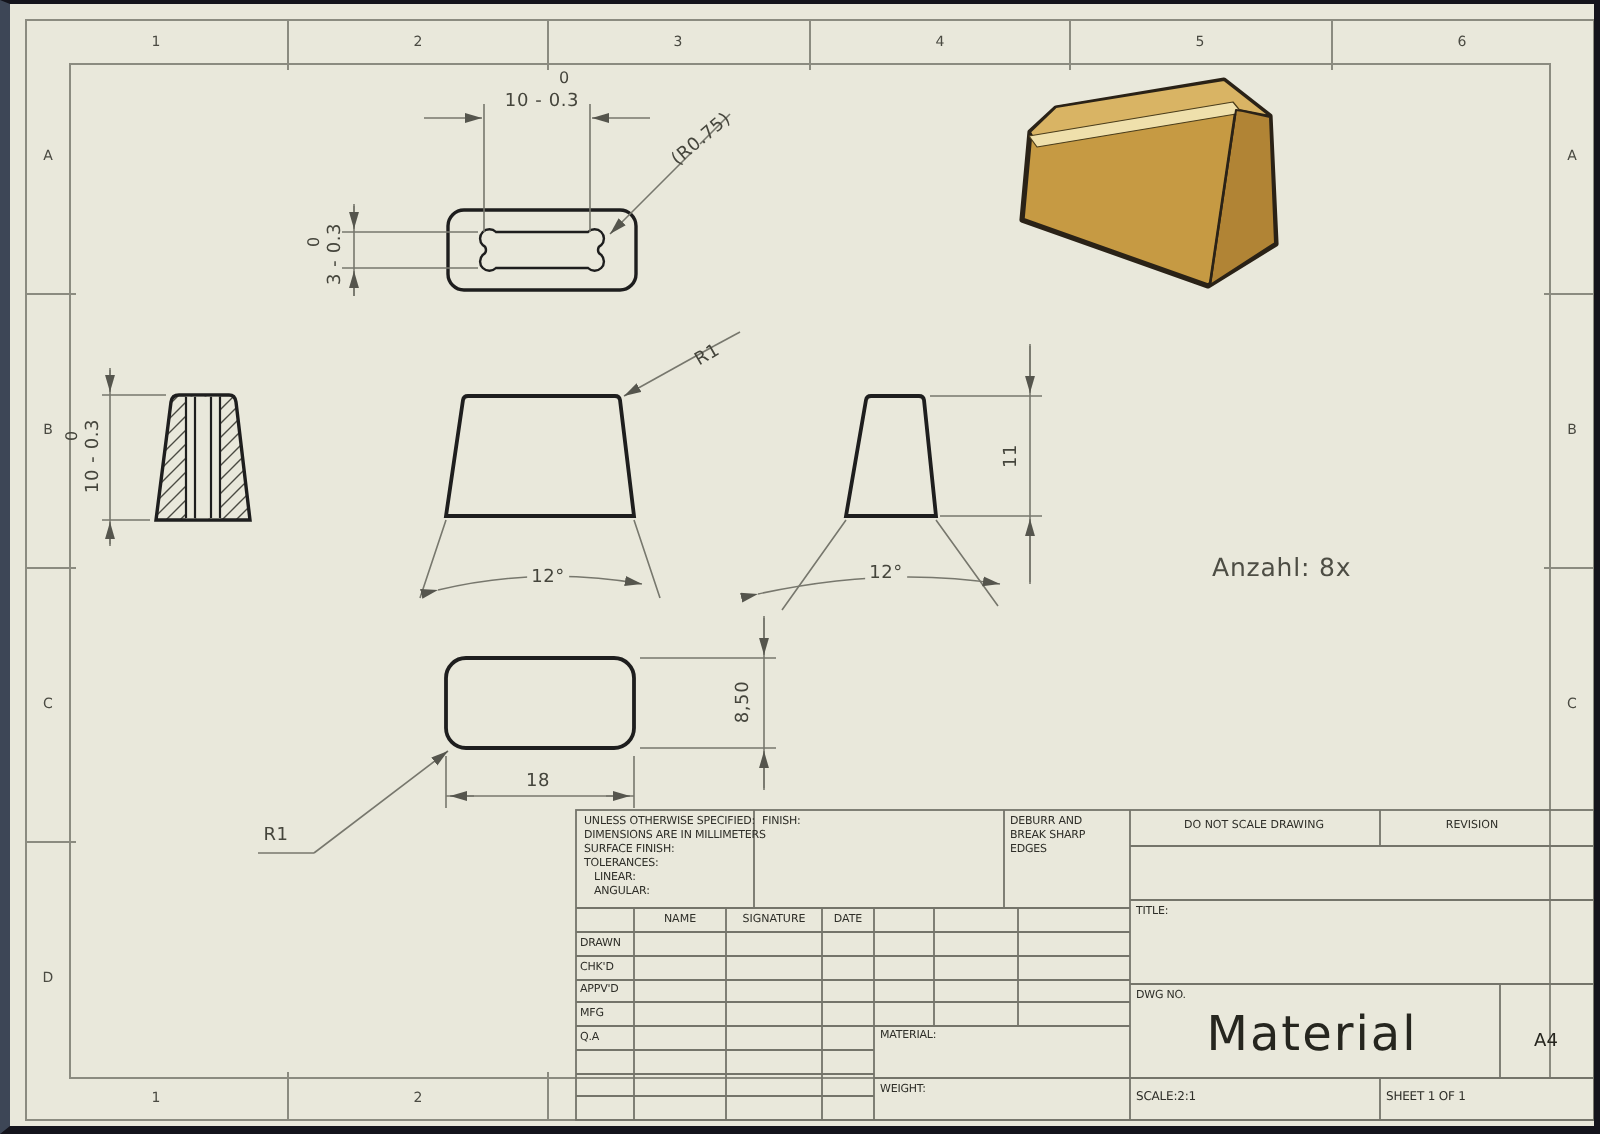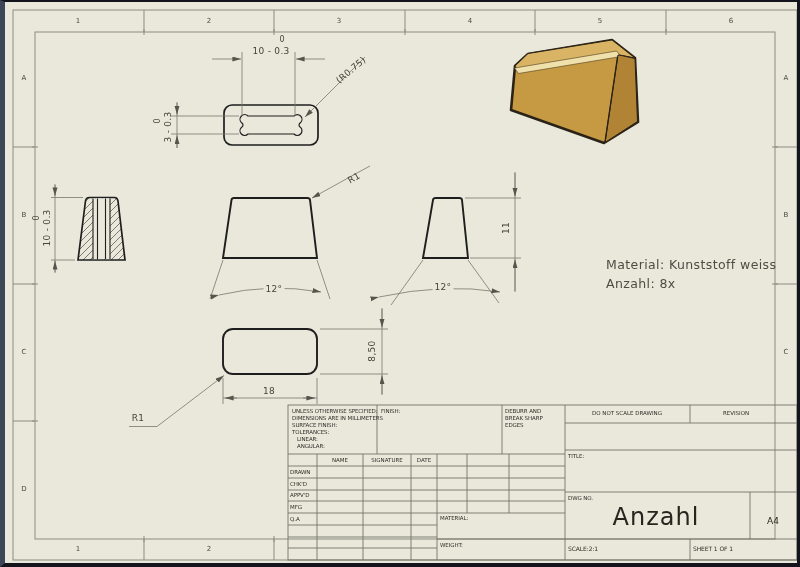--- a/index.html
+++ b/index.html
@@ -180,7 +180,6 @@
   <div class="t dim rot90" style="left:367px;top:349px">8,50</div>
   <div class="t dim" style="left:133px;top:416px">R1</div>
 
-  <div class="tl note" style="left:601px;top:255px">Material: Kunststoff weiss</div>
   <div class="tl note" style="left:601px;top:274px">Anzahl: 8x</div>
 
   <div class="tl tb" style="left:287px;top:406px">UNLESS OTHERWISE SPECIFIED:</div>

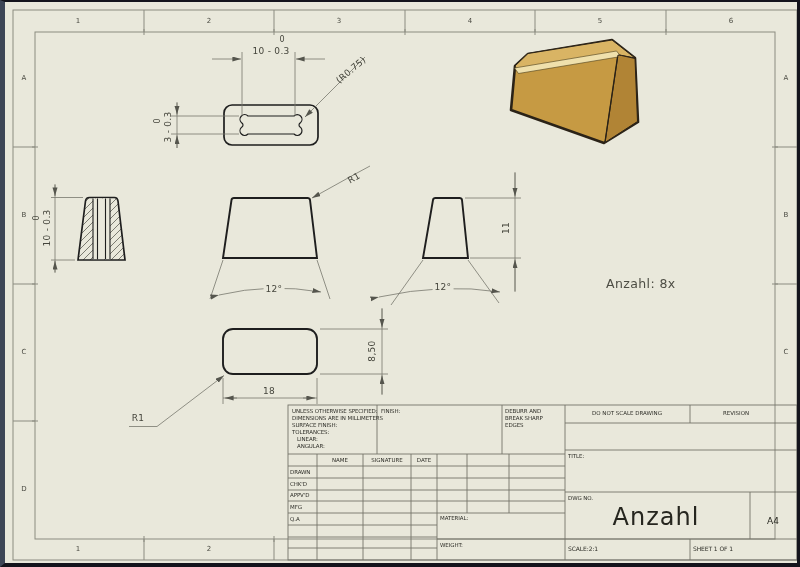--- a/index.html
+++ b/index.html
@@ -206,7 +206,7 @@
   <div class="tl tb" style="left:435px;top:540px">WEIGHT:</div>
   <div class="tl tb" style="left:563px;top:451px">TITLE:</div>
   <div class="tl tb" style="left:563px;top:493px">DWG NO.</div>
-  <div class="t title-big" style="left:651px;top:515px">Anzahl</div>
+  <div class="t title-big" style="left:651px;top:515px">Material</div>
   <div class="t a4" style="left:768px;top:519px">A4</div>
   <div class="tl tb" style="left:563px;top:543px;font-size:6px">SCALE:2:1</div>
   <div class="tl tb" style="left:688px;top:543px;font-size:6px">SHEET 1 OF 1</div>

